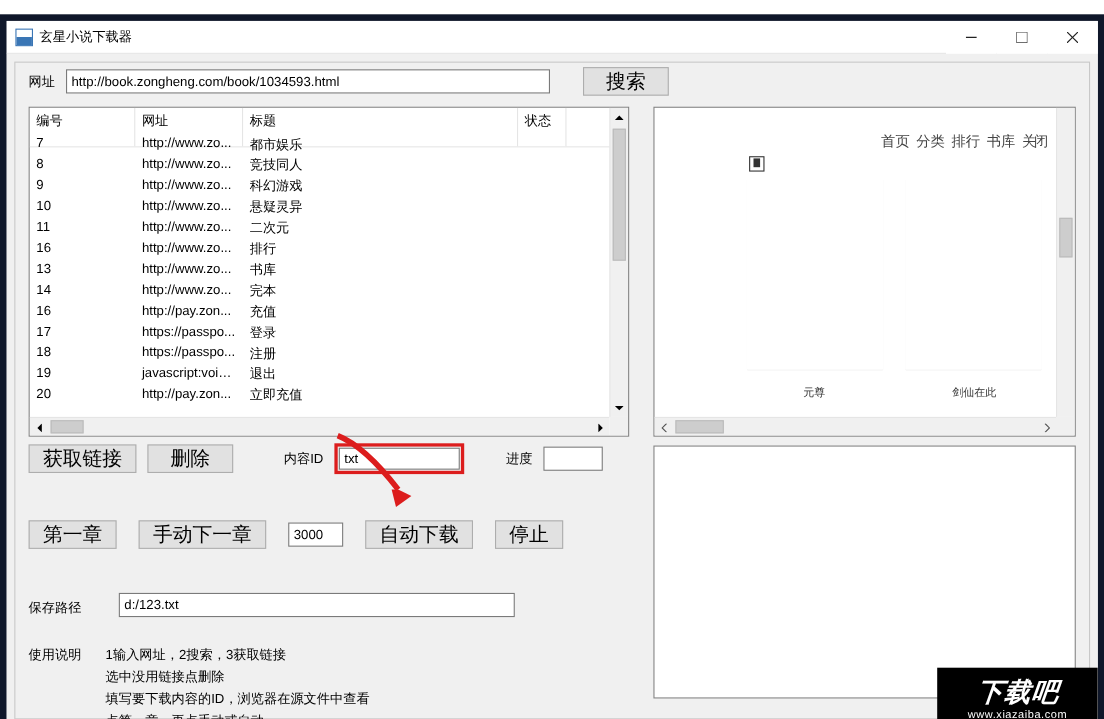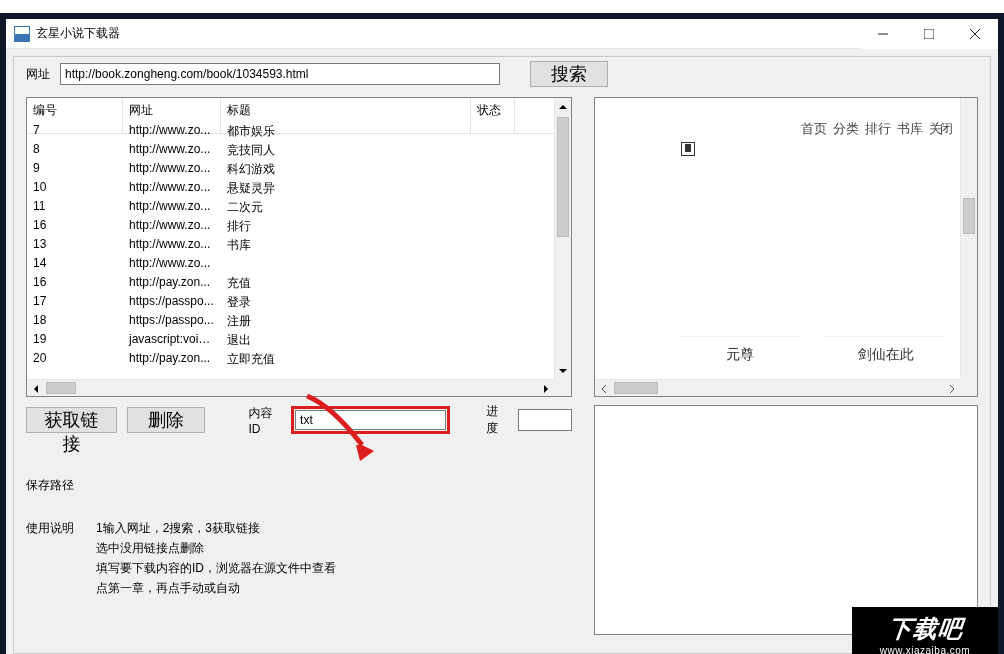--- a/index.html
+++ b/index.html
@@ -378,6 +378,7 @@
                 <div class="lv-row">
                   <div class="c col-id">14</div>
                   <div class="c col-url">http://www.zo...</div>
+                  <div class="c col-title">完本</div>
                   <div class="c col-stat"></div>
                 </div>
                 <div class="lv-row">

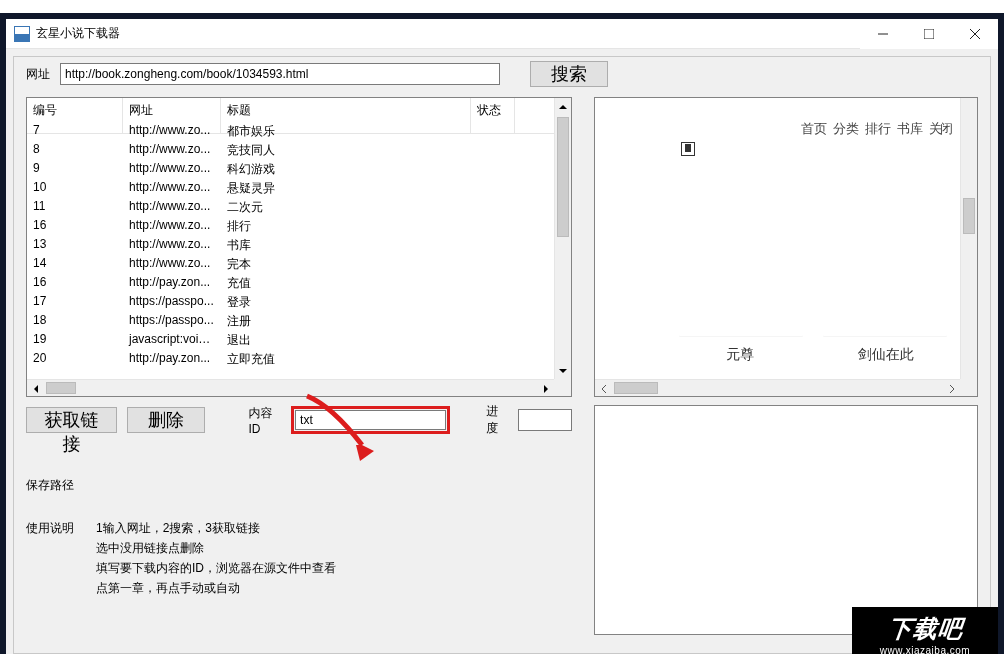--- a/index.html
+++ b/index.html
@@ -226,7 +226,7 @@
   }
   .card-labels{
     position:absolute; bottom:32px; left:84px; right:30px;
-    display:flex; gap:23px; font-size:14px; color:#333;justify-content:center;
+    display:flex; gap:23px; font-size:10px; color:#333;justify-content:center;
   }
   .card-labels span{ flex:1; text-align:center; }
   .pv-vscroll{

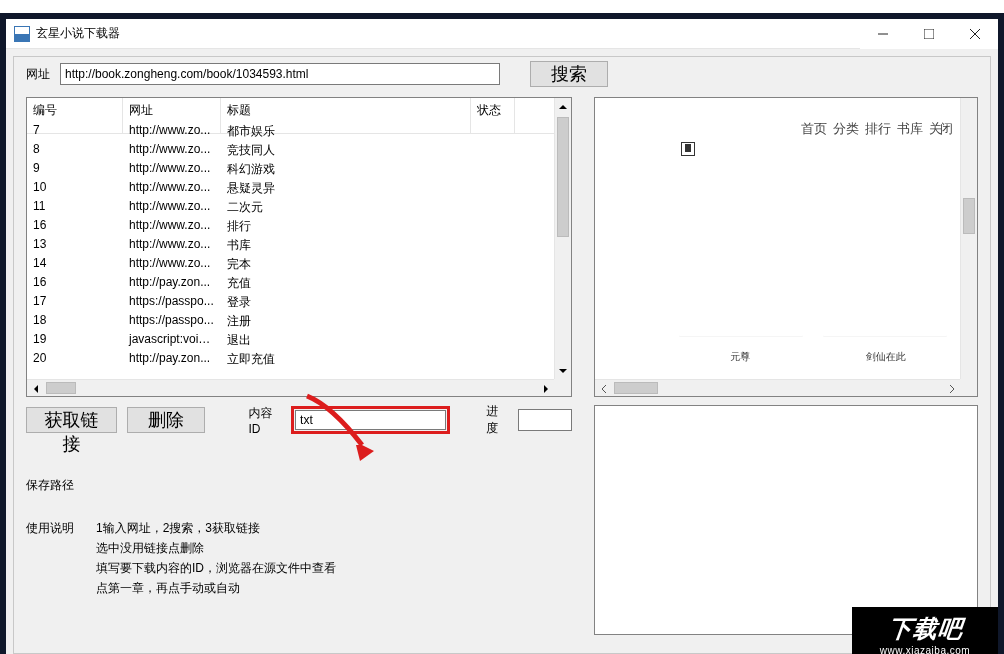--- a/index.html
+++ b/index.html
@@ -173,7 +173,7 @@
     padding: 1px;
     display: inline-block;
   }
-  .red-box input.tb { border: 1px solid #7a7a7a; height: 20px; width: 151px; }
+  .red-box input.tb { border: 1px solid #7a7a7a; height: 20px; width: 110px; }
 
   .row-actions {
     display: flex; align-items: center; gap: 20px;

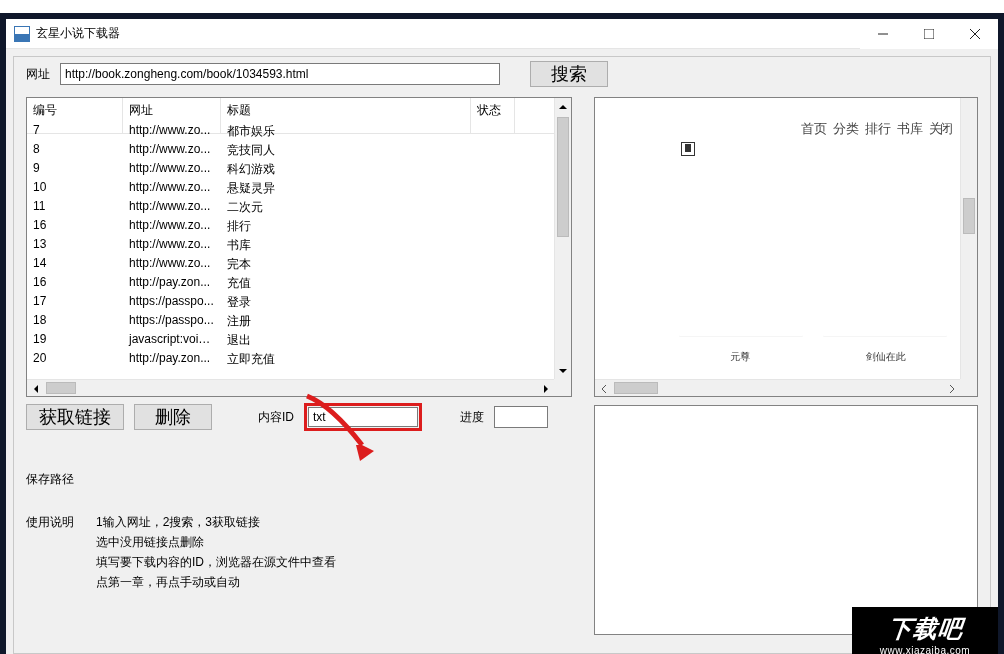--- a/index.html
+++ b/index.html
@@ -460,6 +460,13 @@
             <polygon points="60,54 72,60 58,70 54,54" fill="#dc1d1d"></polygon>
           </svg>
 
+          <div class="row-actions">
+            <button class="btn">第一章</button>
+            <button class="btn" style="min-width:96px">手动下一章</button>
+            <input class="tb num-tb" value="3000" style="">
+            <button class="btn">自动下载</button>
+            <button class="btn" style="min-width:58px">停止</button>
+          </div>
 
           <div class="row-save">
             <span class="lbl" style="width:70px">保存路径</span>

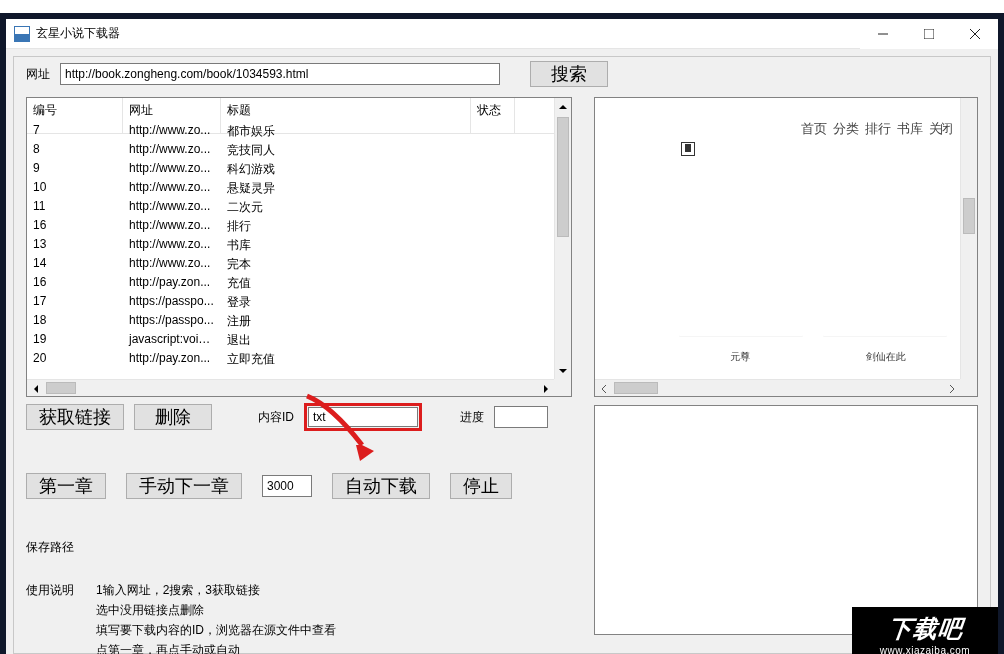--- a/index.html
+++ b/index.html
@@ -470,6 +470,7 @@
 
           <div class="row-save">
             <span class="lbl" style="width:70px">保存路径</span>
+            <input class="tb" value="d:/123.txt" style="">
           </div>
 
           <div class="row-help">

